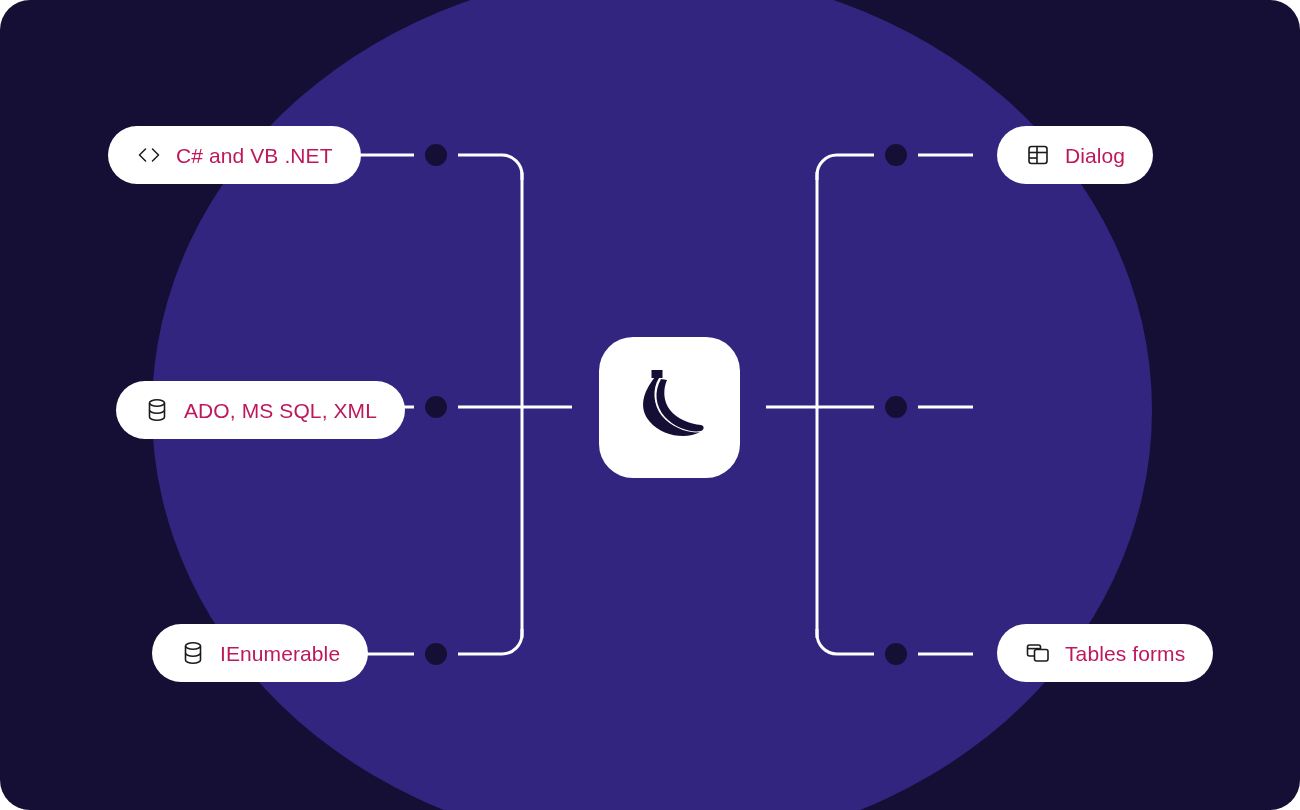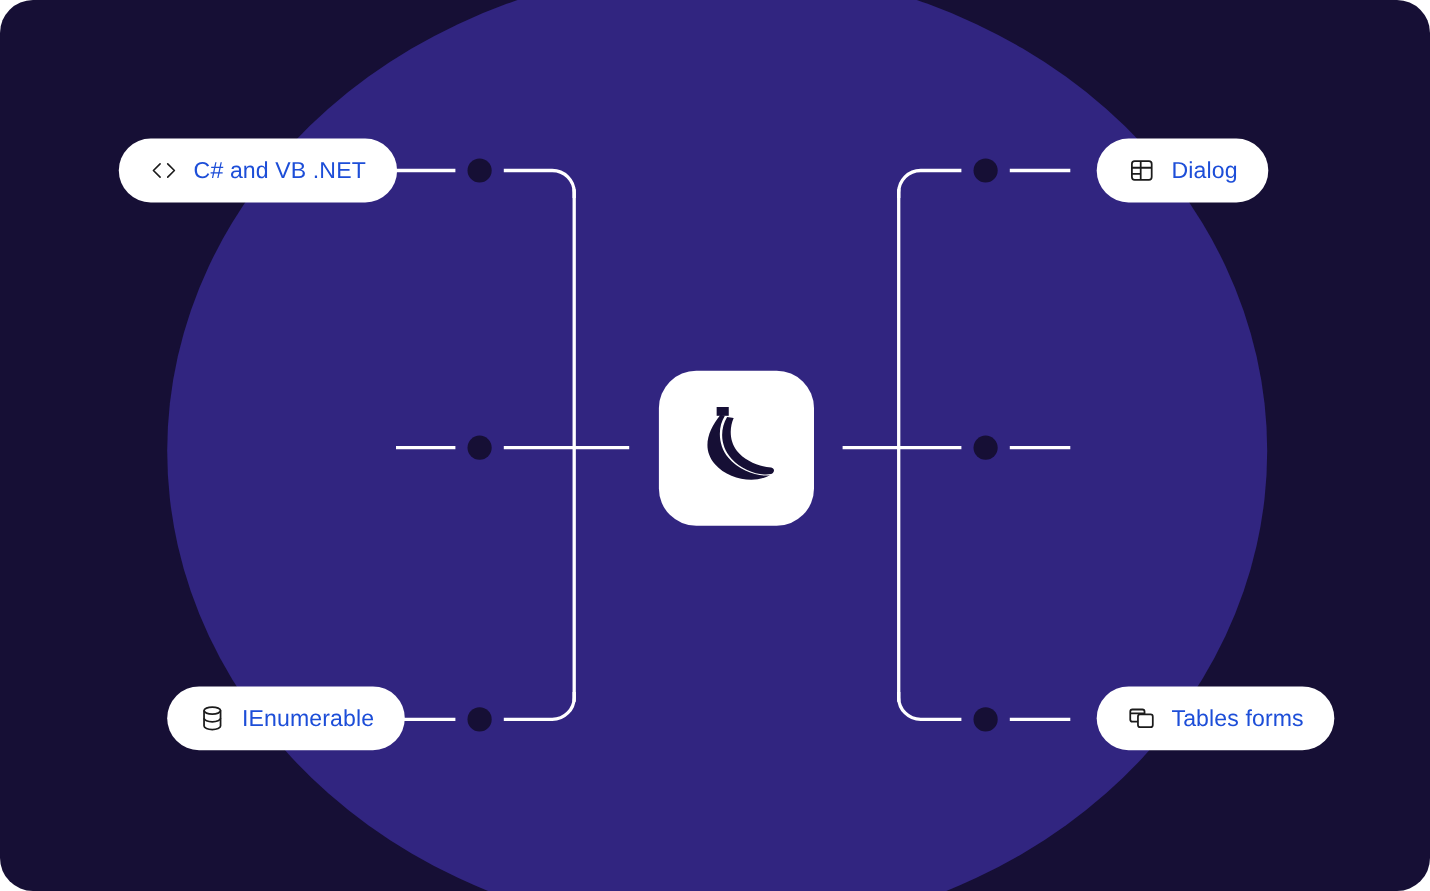--- a/index.html
+++ b/index.html
@@ -57,7 +57,7 @@
   }
   .pill .label {
     font-size: 21px;
-    color: #1d4ed8;
+    color: #be185d;
     letter-spacing: 0.1px;
     line-height: 1;
   }

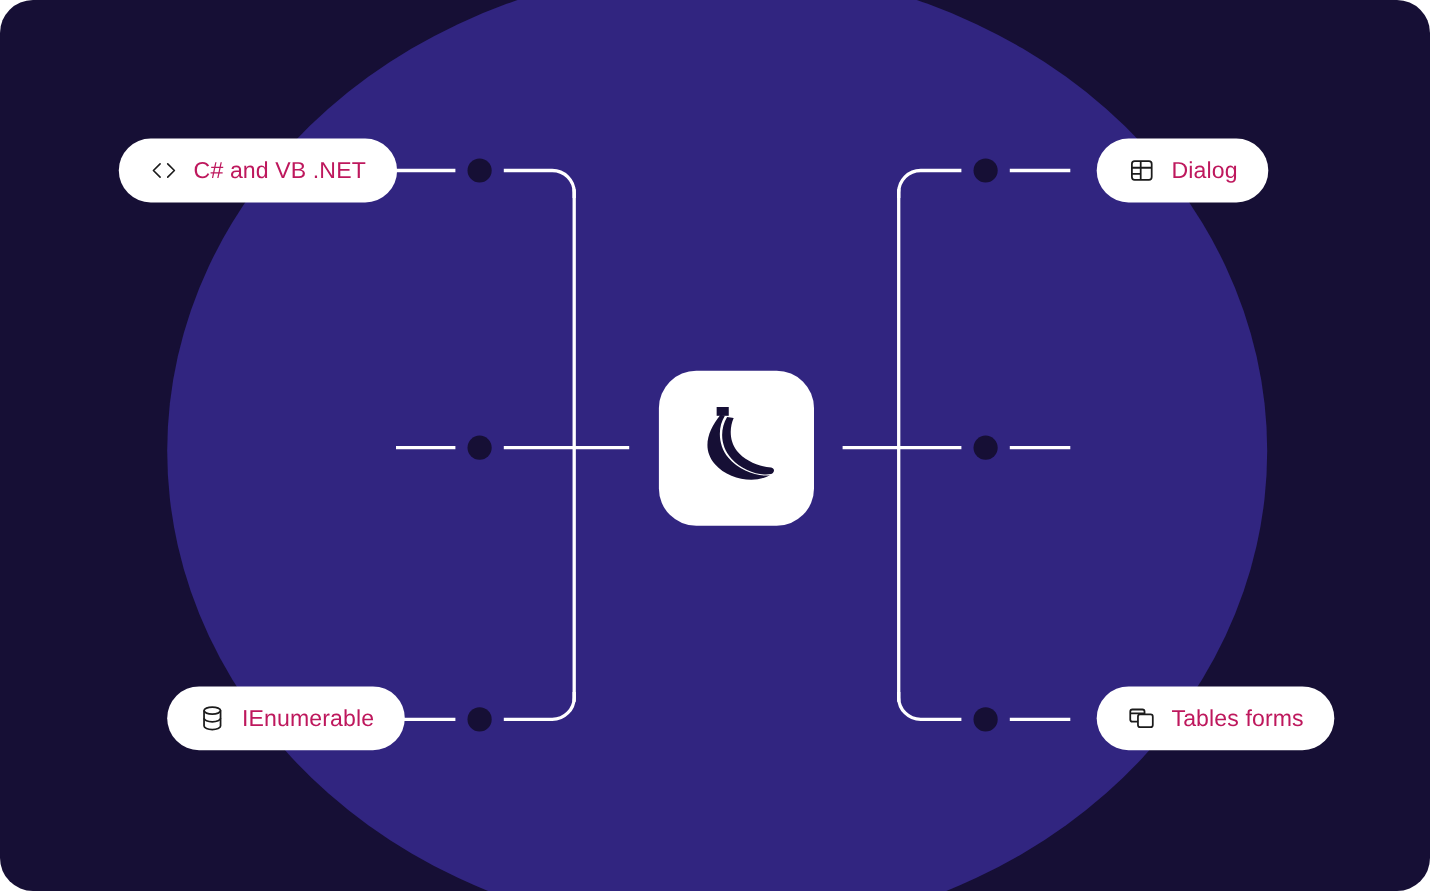--- a/index.html
+++ b/index.html
@@ -144,6 +144,16 @@
     <span class="label">C#  and VB .NET</span>
   </div>
 
+  <div class="pill" id="pill-data">
+    <span class="ico">
+      <svg width="20" height="24" viewBox="0 0 20 24">
+        <ellipse cx="10" cy="5" rx="7.5" ry="3.2" fill="none" stroke="#1b1b1b" stroke-width="1.6"></ellipse>
+        <path d="M2.5 5 V19 a7.5 3.2 0 0 0 15 0 V5" fill="none" stroke="#1b1b1b" stroke-width="1.6"></path>
+        <path d="M2.5 12 a7.5 3.2 0 0 0 15 0" fill="none" stroke="#1b1b1b" stroke-width="1.6"></path>
+      </svg>
+    </span>
+    <span class="label">ADO, MS SQL, XML</span>
+  </div>
 
   <div class="pill" id="pill-ienum">
     <span class="ico">

